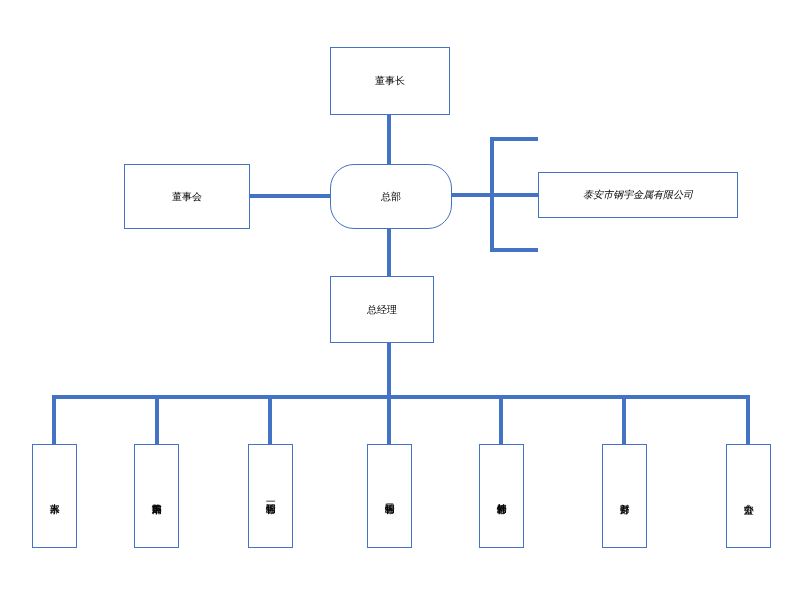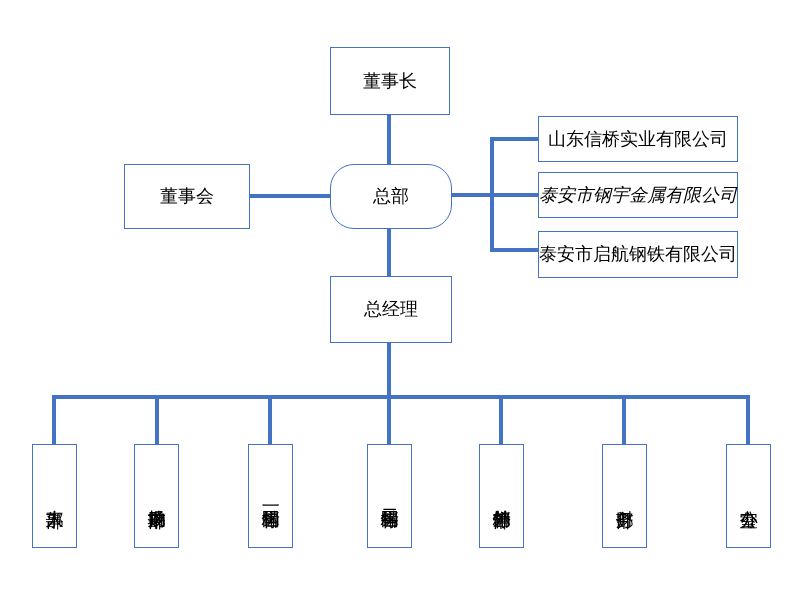--- a/index.html
+++ b/index.html
@@ -28,7 +28,7 @@
     display:flex;
     align-items:center;
     justify-content:center;
-    font-size:18px;
+    font-size:10px;
     color:var(--text);
     text-align:center;
     line-height:1.35;

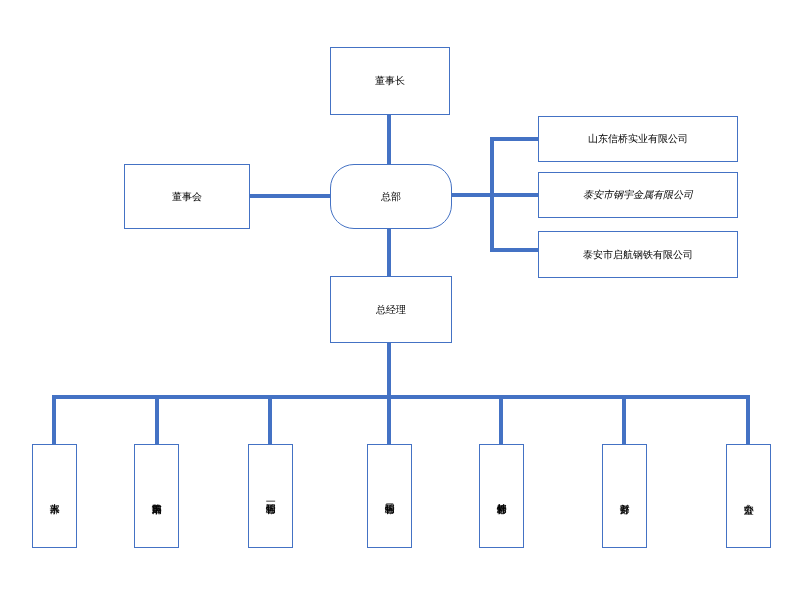--- a/index.html
+++ b/index.html
@@ -70,7 +70,6 @@
 
   <div class="box" style="left:330px;top:164px;width:122px;height:65px;border-radius:24px;">总部</div>
 
-  <div class="box" style="left:538px;top:116px;width:200px;height:46px;">山东信桥实业有限公司</div>
 
   <div class="box" style="left:538px;top:172px;width:200px;height:46px;font-style:italic;">泰安市钢宇金属有限公司</div>
 

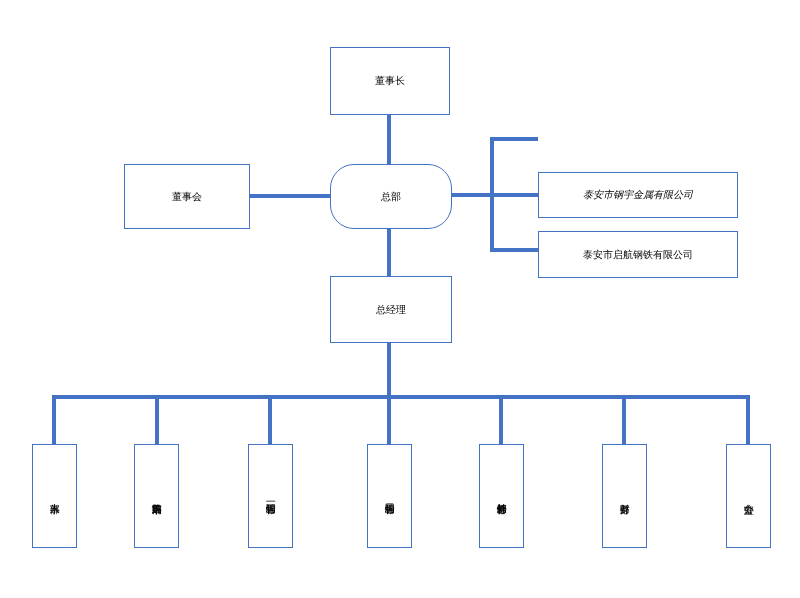--- a/index.html
+++ b/index.html
@@ -73,7 +73,6 @@
 
   <div class="box" style="left:538px;top:172px;width:200px;height:46px;font-style:italic;">泰安市钢宇金属有限公司</div>
 
-  <div class="box" style="left:538px;top:231px;width:200px;height:47px;">泰安市启航钢铁有限公司</div>
 
   <div class="box" style="left:330px;top:276px;width:122px;height:67px;">总经理</div>
 

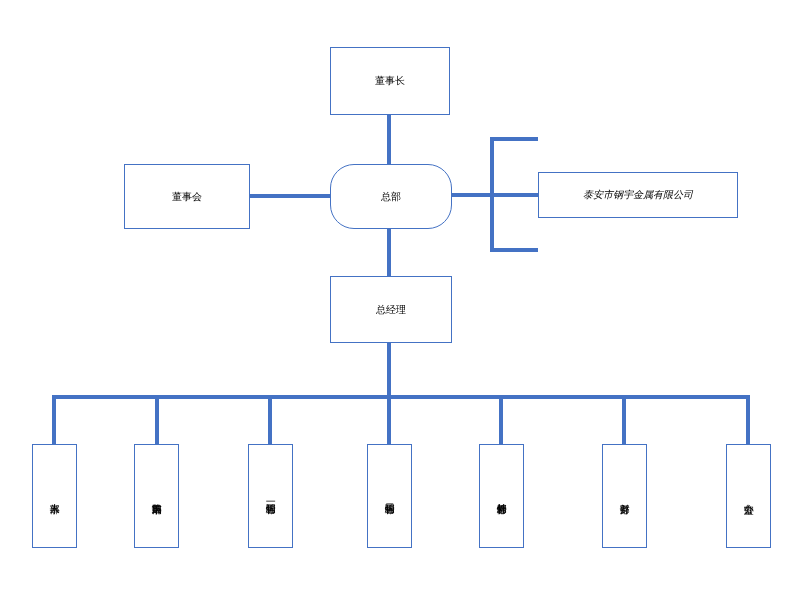--- a/index.html
+++ b/index.html
@@ -74,7 +74,7 @@
   <div class="box" style="left:538px;top:172px;width:200px;height:46px;font-style:italic;">泰安市钢宇金属有限公司</div>
 
 
-  <div class="box" style="left:330px;top:276px;width:122px;height:67px;">总经理</div>
+  <div class="box" style="left:330px;top:276px;width:104px;height:67px;">总经理</div>
 
   <div class="box vbox" style="left:32px;top:444px;width:45px;height:104px;">人事部</div>
 

